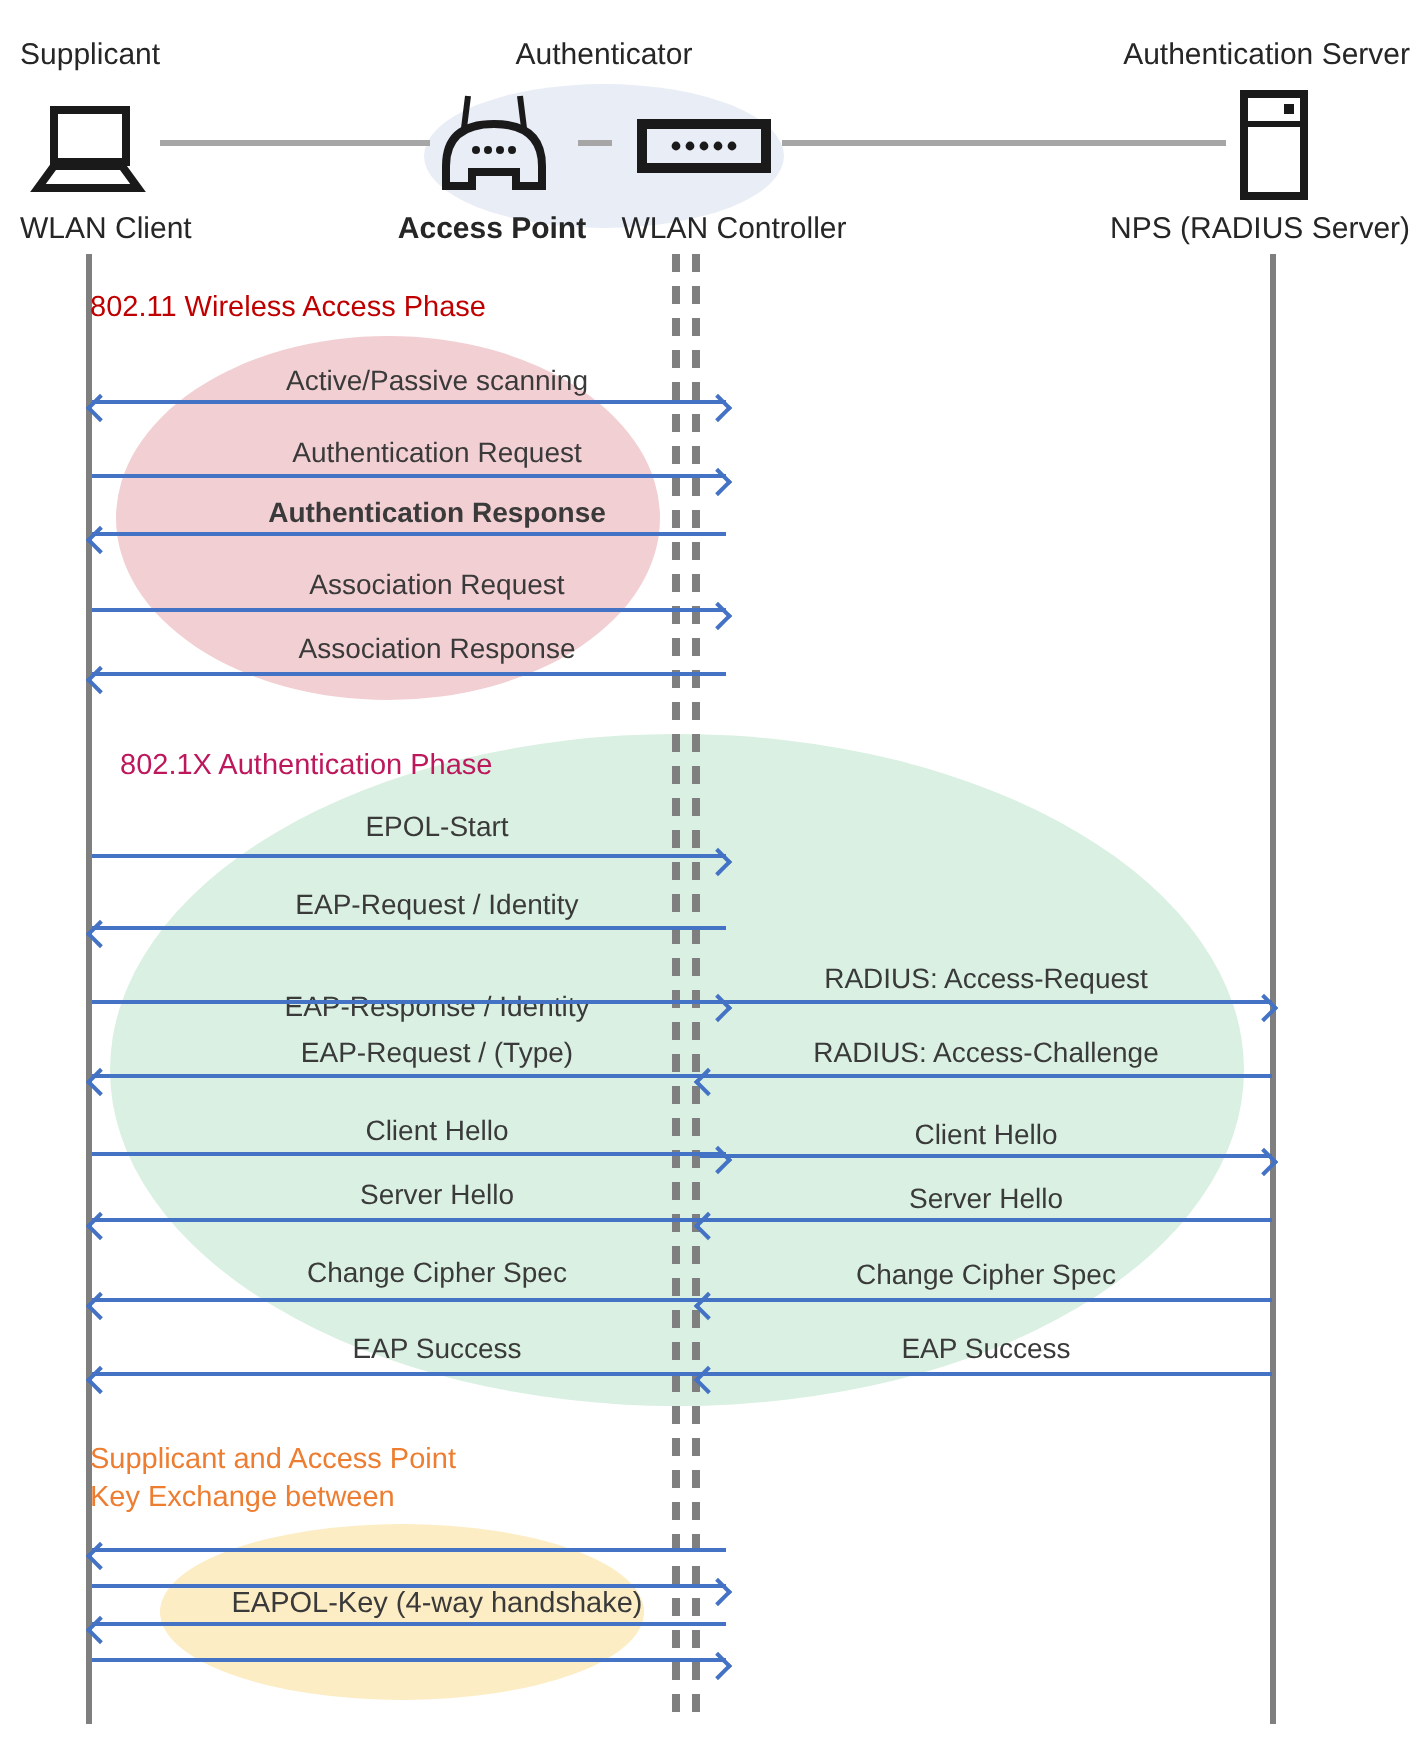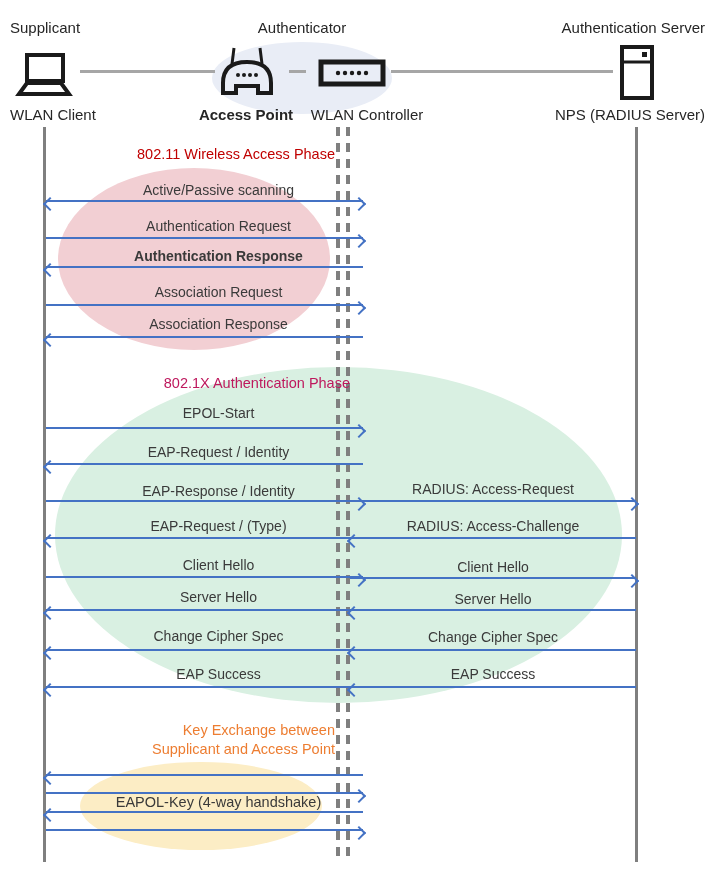--- a/index.html
+++ b/index.html
@@ -9,7 +9,7 @@
   .ellipse{position:absolute;border-radius:50%;}
   .role-label{position:absolute;font-size:15px;color:#262626;white-space:nowrap;}
   .dev-label{position:absolute;font-size:15px;color:#262626;white-space:nowrap;}
-  .phase-title{position:absolute;font-size:14.5px;text-align:right;white-space:nowrap;}
+  .phase-title{position:absolute;font-size:14.5px;text-align:left;white-space:nowrap;}
   .lifeline{position:absolute;width:3px;background:#7f7f7f;top:127px;height:735px;}
   .dashline{position:absolute;width:4px;top:127px;height:735px;
             background:repeating-linear-gradient(to bottom,#7f7f7f 0 9px,transparent 9px 16px);}

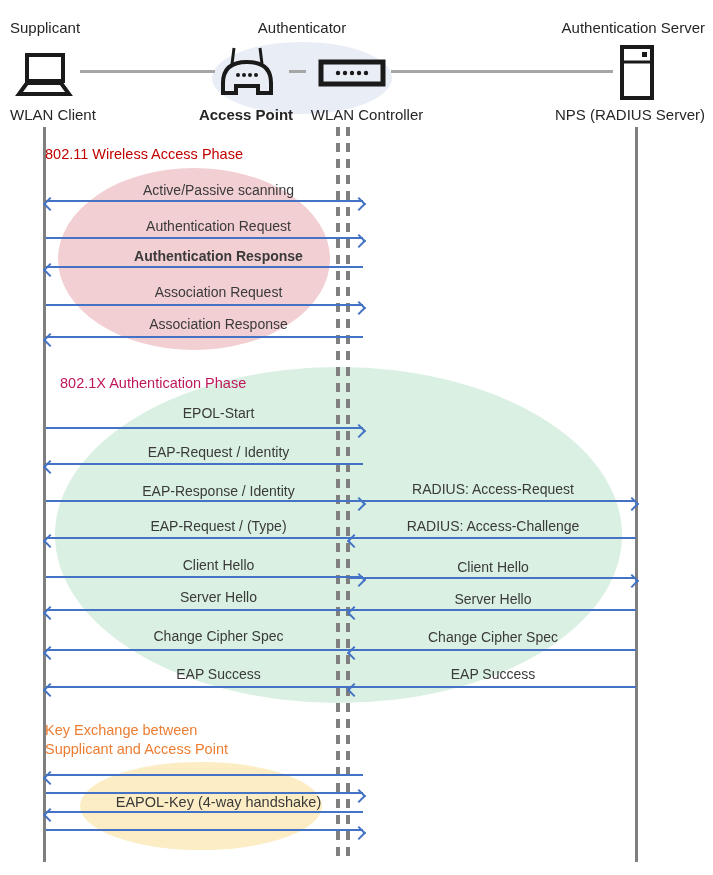--- a/index.html
+++ b/index.html
@@ -133,7 +133,7 @@
       <span class="head l"></span>
     </div>
 
-  <div class="msg-label larr" style="top:483px;">EAP-Response / Identity</div>
+  <div class="msg-label larr" style="top:495px;">EAP-Response / Identity</div>
   <div class="msg-line larr" style="top:500px;">
       <span class="head r"></span>
     </div>

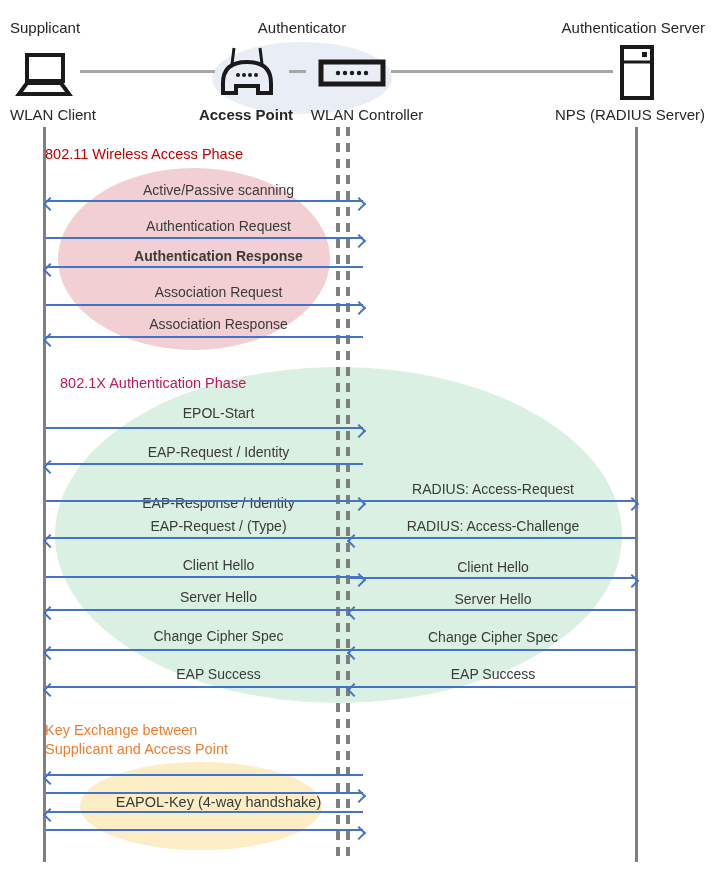--- a/index.html
+++ b/index.html
@@ -93,8 +93,8 @@
   <div class="phase-title" style="left:45px;top:146px;width:290px;color:#C00000;">802.11 Wireless Access Phase</div>
   <div class="phase-title" style="left:60px;top:375px;width:290px;color:#be185d;">802.1X Authentication Phase</div>
   <div class="phase-title" style="left:45px;top:721px;width:290px;color:#ED7D31;line-height:19px;">
+    <div>Supplicant and Access Point</div>
     <div>Key Exchange between</div>
-    <div>Supplicant and Access Point</div>
   </div>
 
   <div class="msg-label larr" style="top:182px;">Active/Passive scanning</div>

